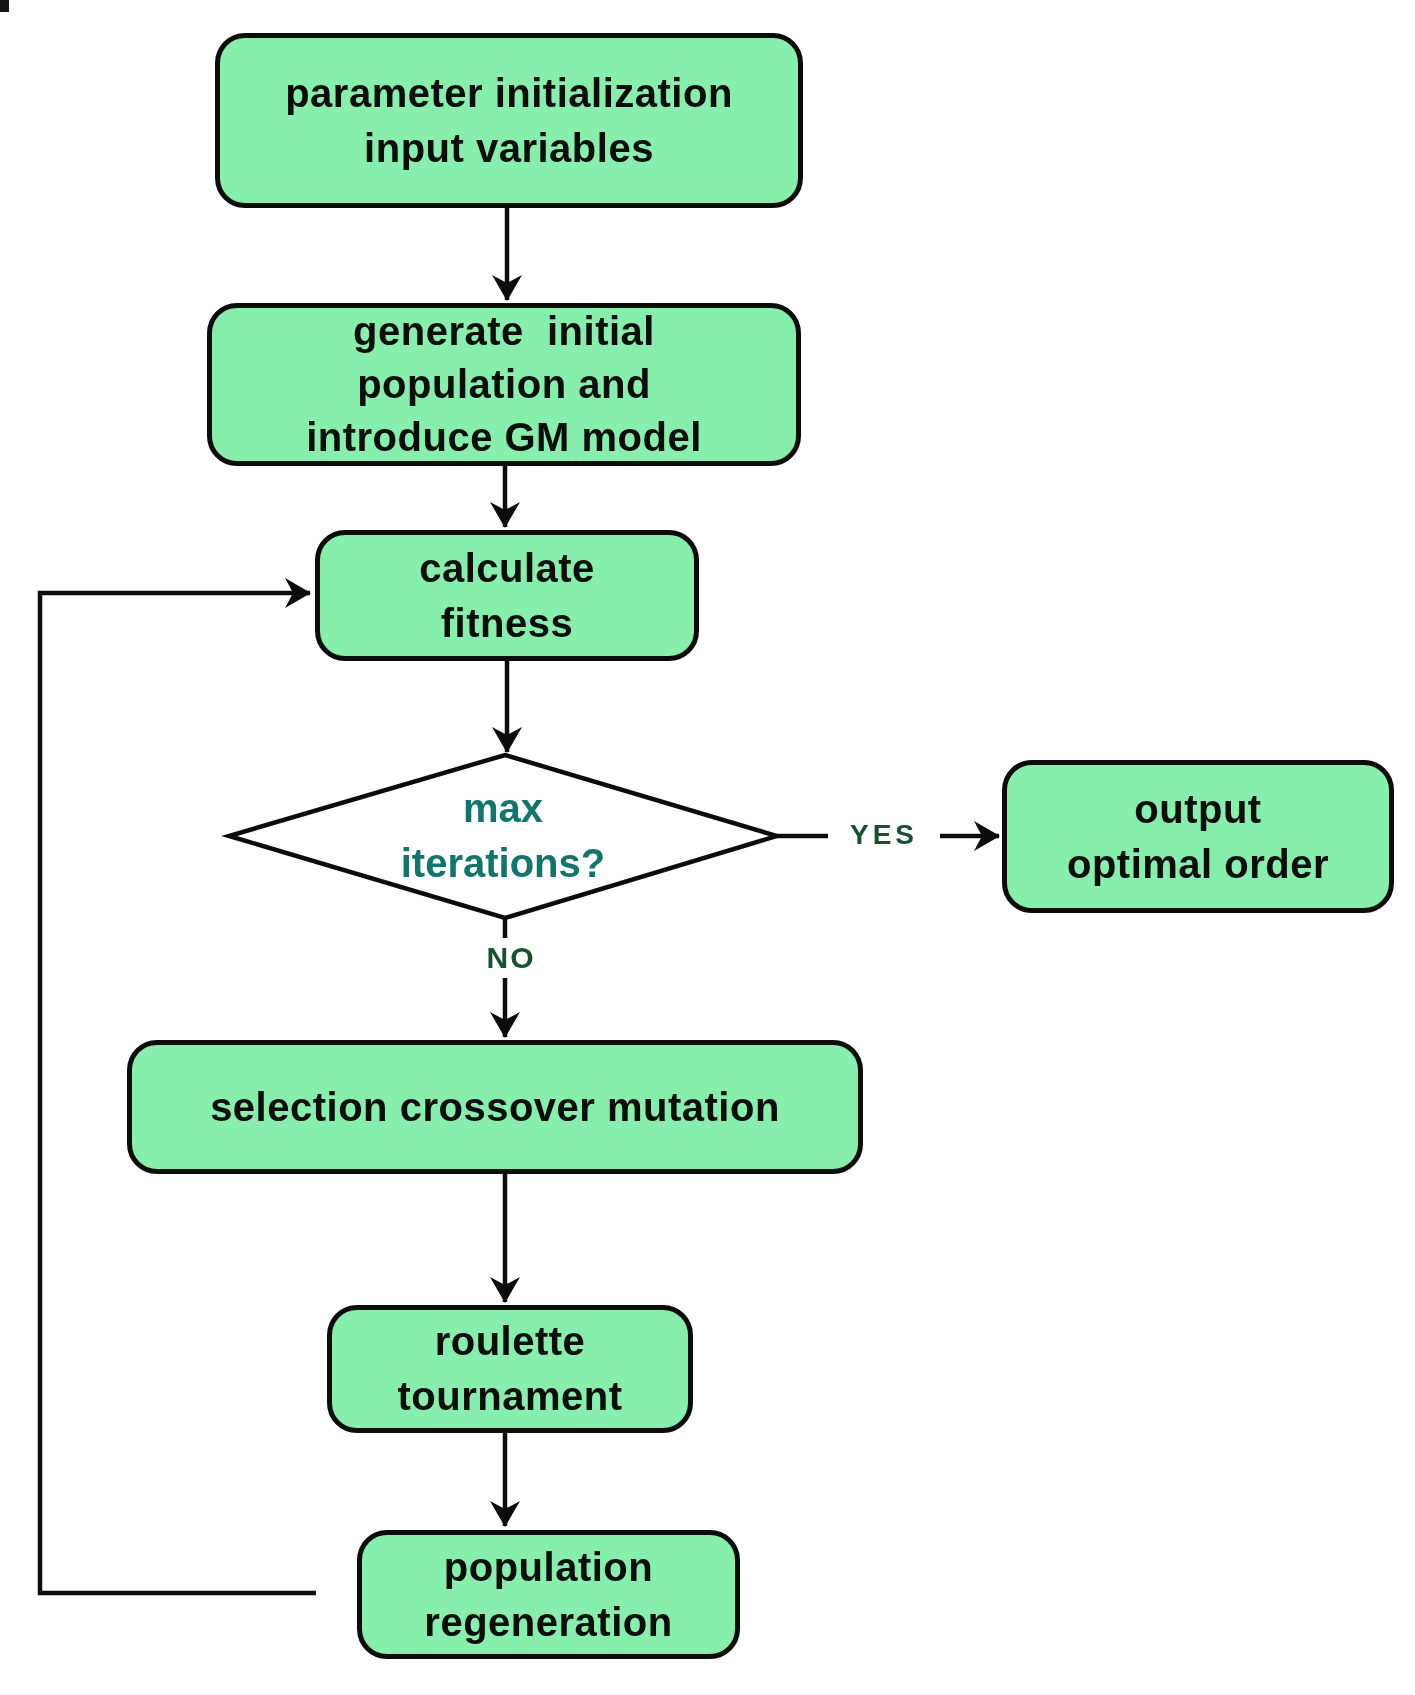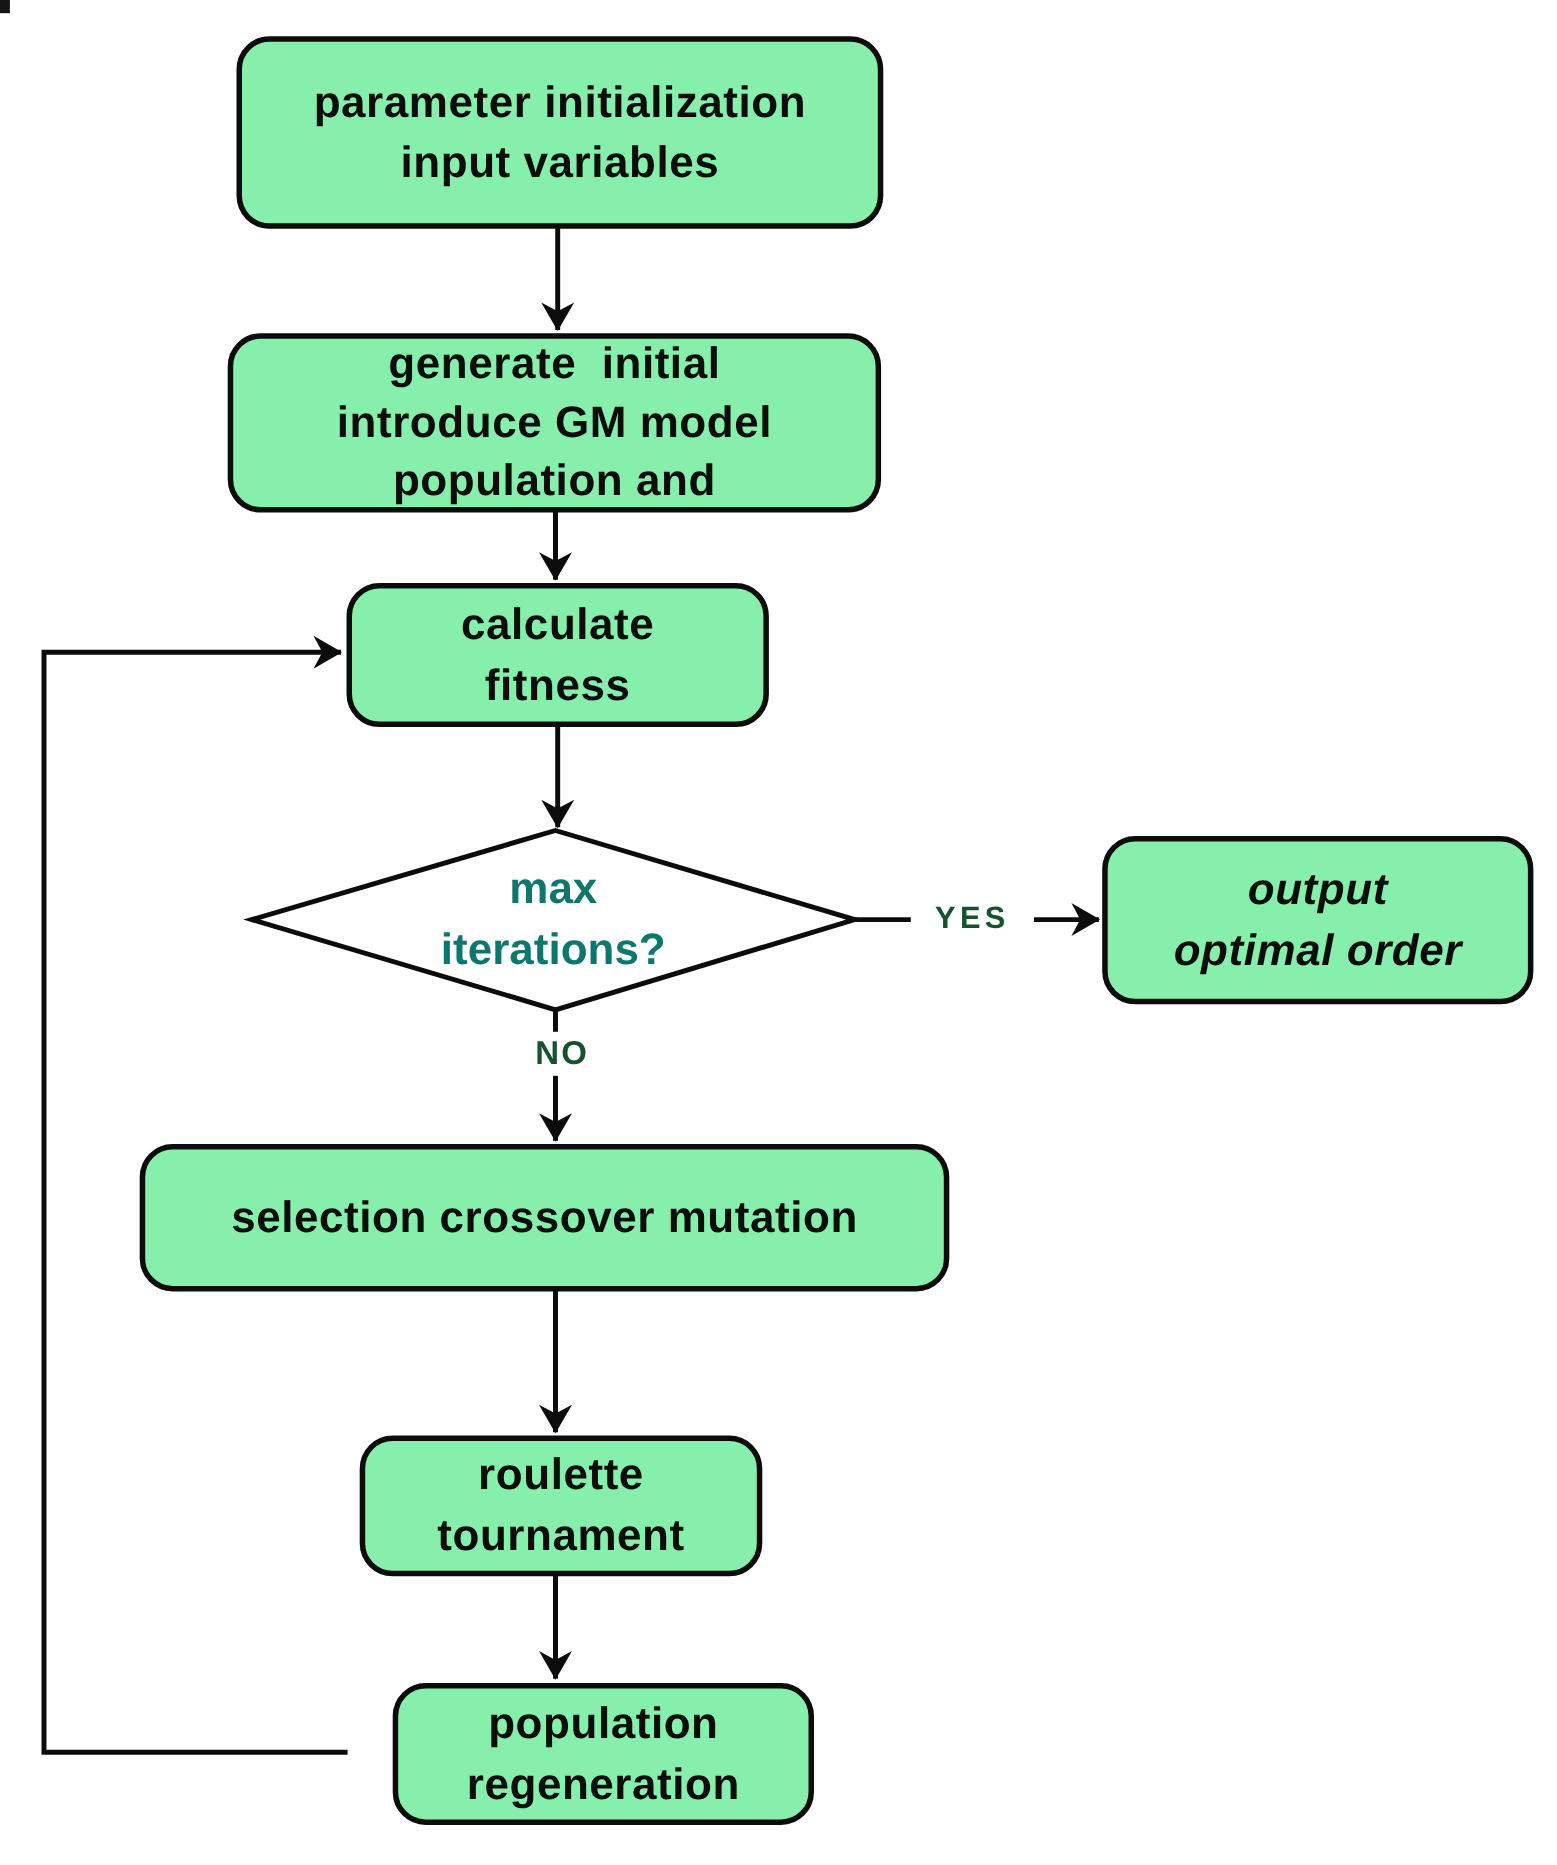--- a/index.html
+++ b/index.html
@@ -85,8 +85,8 @@
 
   <div class="node" style="left:207px; top:303px; width:594px; height:163px; line-height:53px;">
     <span class="line">generate  initial</span>
+    <span class="line">population and</span>
     <span class="line">introduce GM model</span>
-    <span class="line">population and</span>
   </div>
 
   <div class="node" style="left:315px; top:530px; width:384px; height:131px;">

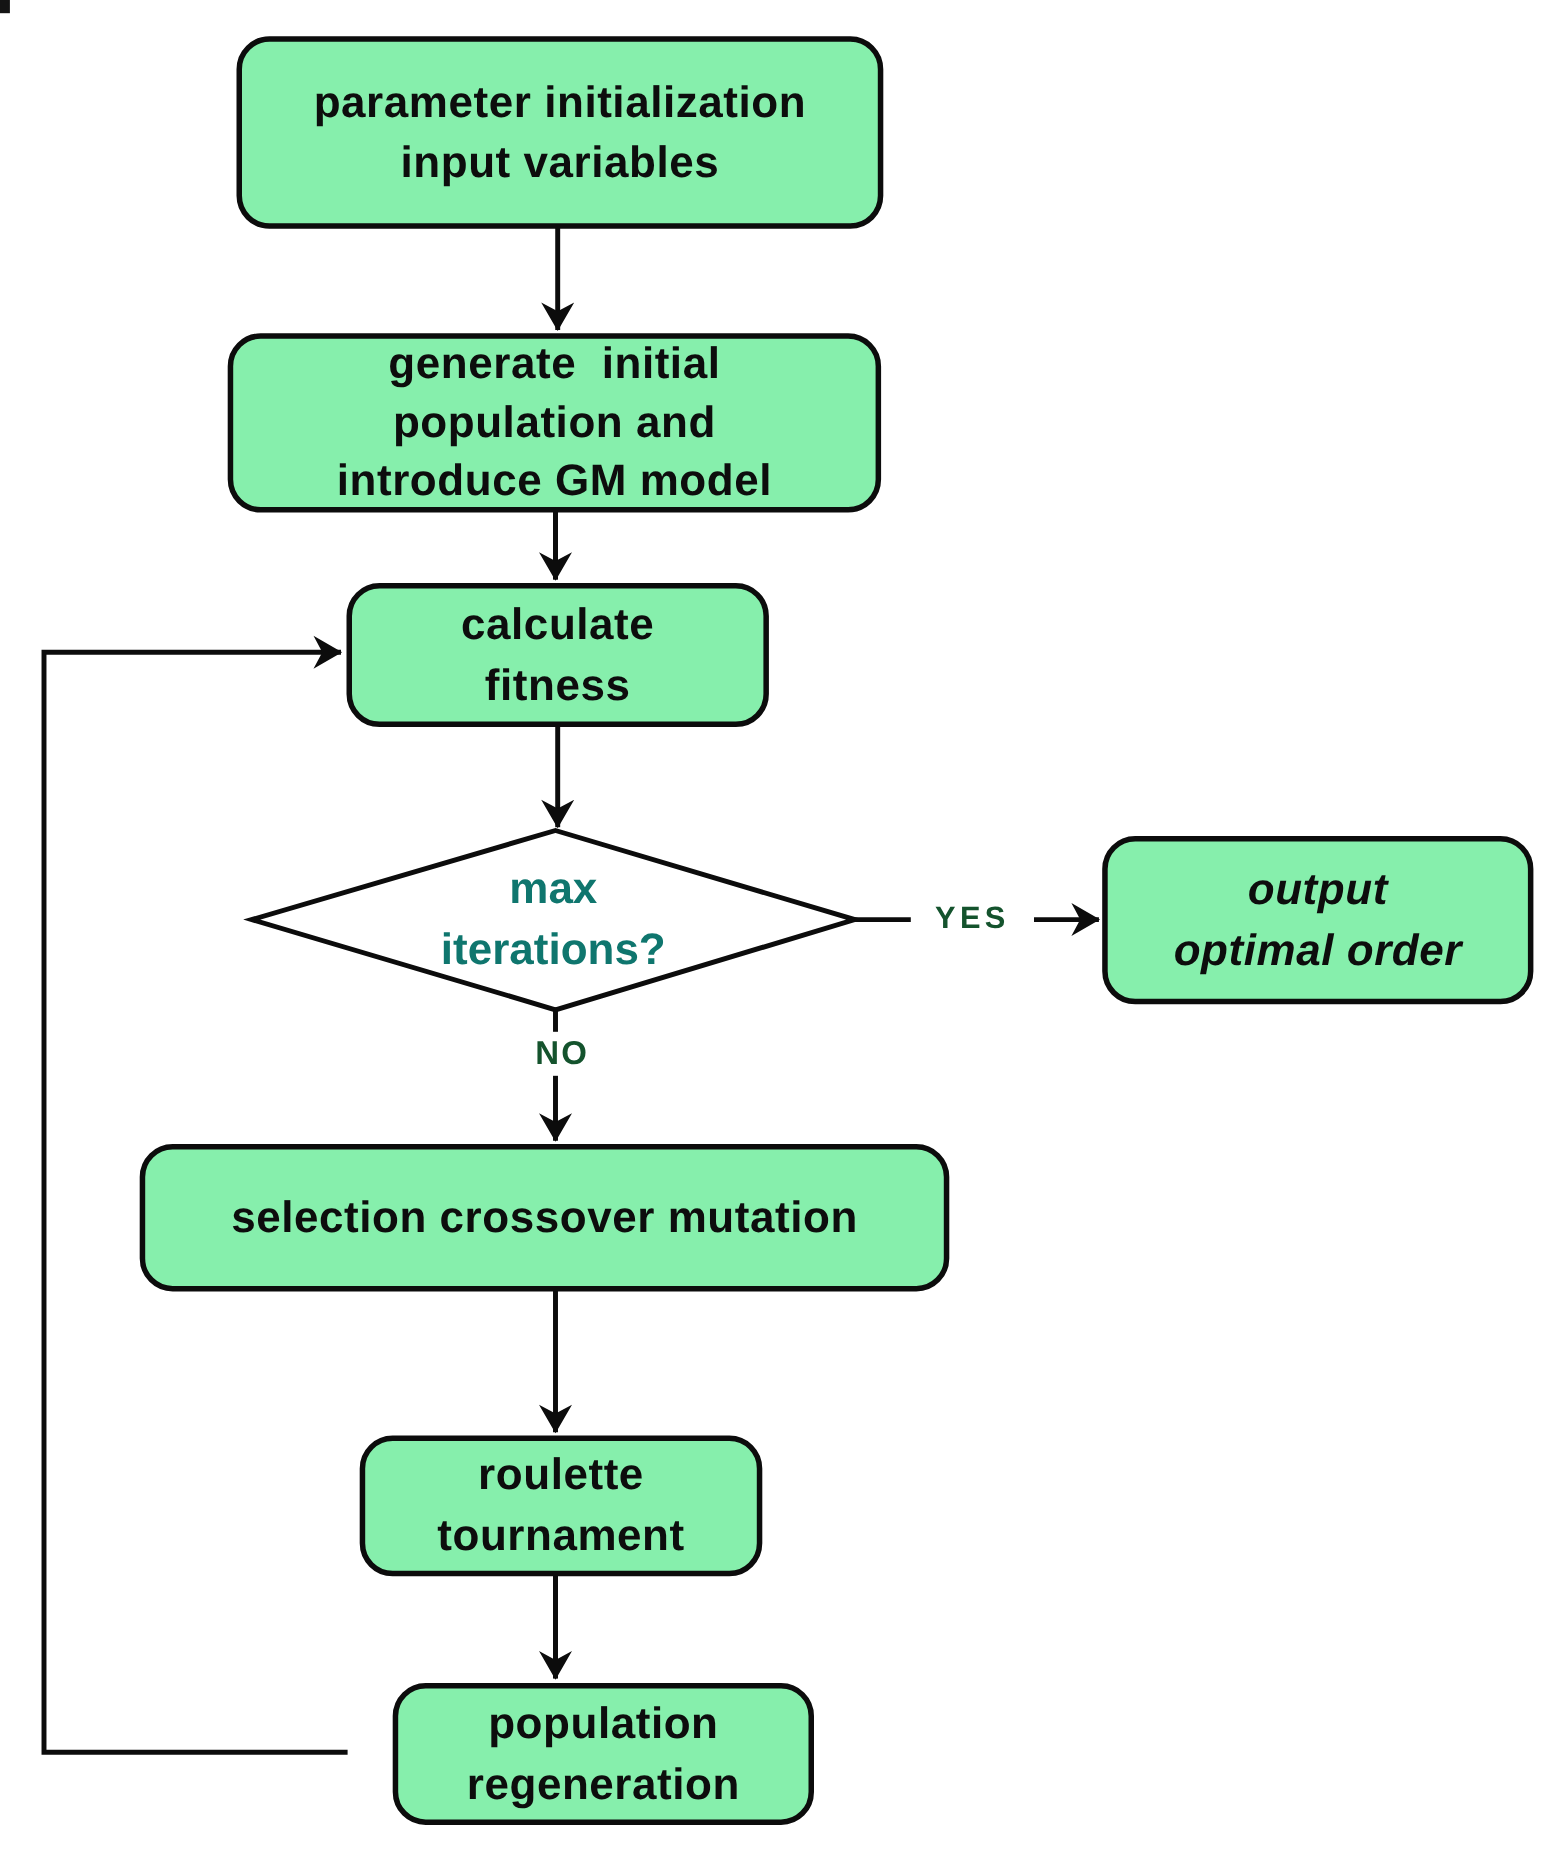--- a/index.html
+++ b/index.html
@@ -99,7 +99,7 @@
     <span class="line">iterations?</span>
   </div>
 
-  <div class="node" style="left:1002px; top:760px; width:392px; height:153px;font-style:italic;">
+  <div class="node" style="left:1002px; top:760px; width:392px; height:153px;">
     <span class="line">output</span>
     <span class="line">optimal order</span>
   </div>

